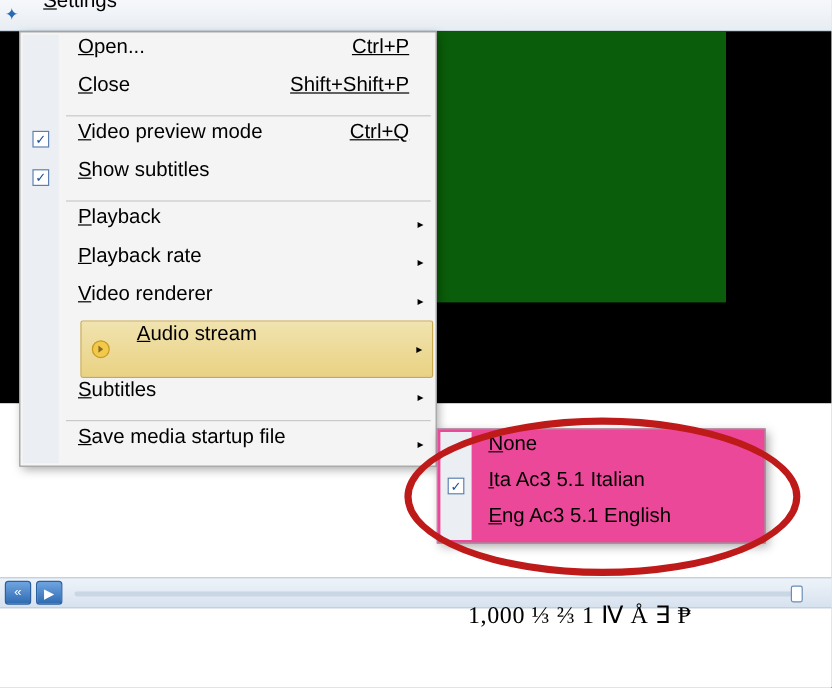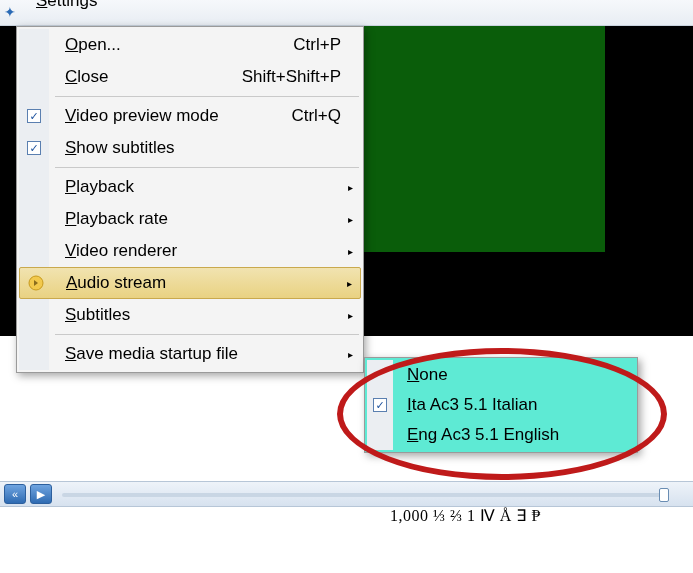--- a/index.html
+++ b/index.html
@@ -24,7 +24,7 @@
     border: 1px solid #9a9a9a; box-shadow: 2px 3px 8px rgba(0,0,0,.35); padding: 2px; }
   .menu-gutter { position: absolute; left: 2px; top: 2px; bottom: 2px; width: 30px; background: #ebeef2; }
   .menu-items { position: relative; }
-  .menu-item { position: relative; display: flex; align-items: center; height: 32px; padding-left: 46px; padding-right: 20px; white-space: nowrap; }
+  .menu-item { position: relative; display: flex; align-items: flex-start; height: 32px; padding-left: 46px; padding-right: 20px; white-space: nowrap; }
   .menu-item.highlight { background: linear-gradient(#f1e3b0, #e9d282); border: 1px solid #c9a94d; border-radius: 2px; height: 32px; }
   .menu-label { color: #000; }
   .menu-label .ul { text-decoration: underline; }

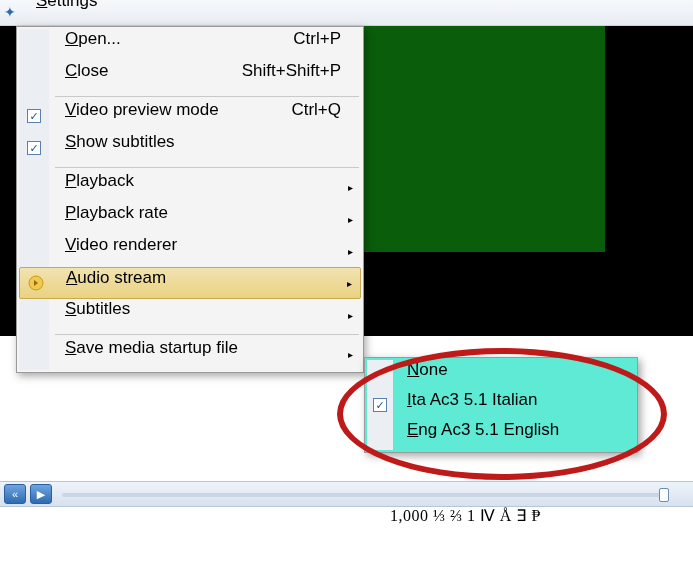--- a/index.html
+++ b/index.html
@@ -28,7 +28,7 @@
   .menu-item.highlight { background: linear-gradient(#f1e3b0, #e9d282); border: 1px solid #c9a94d; border-radius: 2px; height: 32px; }
   .menu-label { color: #000; }
   .menu-label .ul { text-decoration: underline; }
-  .menu-acc { margin-left: auto; color: #000; }
+  .menu-acc { margin-left: auto; color: #000; text-decoration: underline; }
   .menu-sep { height: 1px; margin: 3px 2px 3px 36px; background: #c9c9c9; }
   .menu-arrow { position: absolute; right: 8px; top: 50%; transform: translateY(-50%); font-size: 10px; color: #000; }
   .menu-check { position: absolute; left: 8px; top: 50%; transform: translateY(-50%); width: 14px; height: 14px;

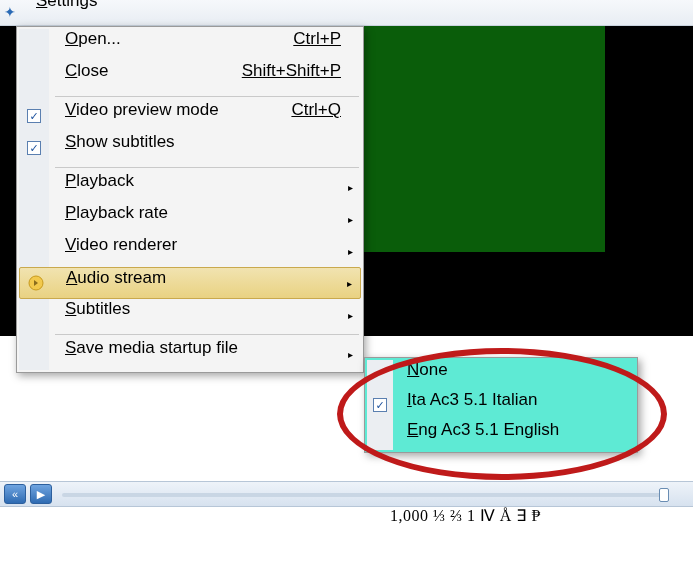--- a/index.html
+++ b/index.html
@@ -25,7 +25,7 @@
   .menu-gutter { position: absolute; left: 2px; top: 2px; bottom: 2px; width: 30px; background: #ebeef2; }
   .menu-items { position: relative; }
   .menu-item { position: relative; display: flex; align-items: flex-start; height: 32px; padding-left: 46px; padding-right: 20px; white-space: nowrap; }
-  .menu-item.highlight { background: linear-gradient(#f1e3b0, #e9d282); border: 1px solid #c9a94d; border-radius: 2px; height: 32px; }
+  .menu-item.highlight { background: linear-gradient(#f1e3b0, #e9d282); border: 1px solid #c9a94d; border-radius: 2px; height: 48px; margin-left: 48px; }
   .menu-label { color: #000; }
   .menu-label .ul { text-decoration: underline; }
   .menu-acc { margin-left: auto; color: #000; text-decoration: underline; }

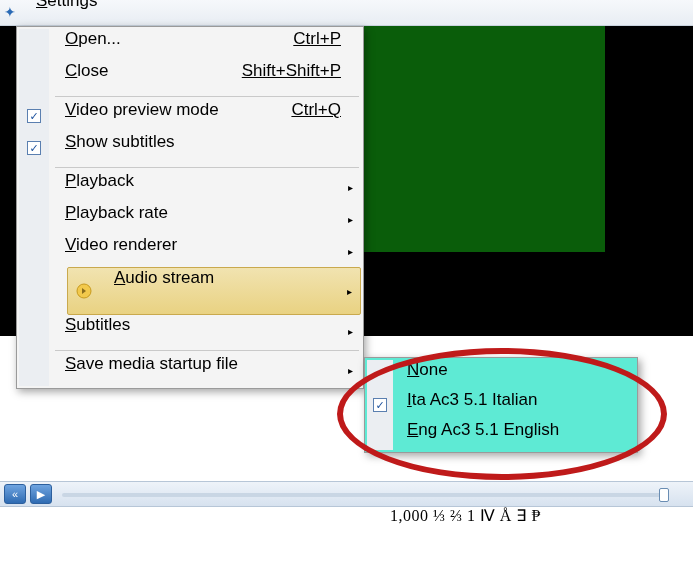--- a/index.html
+++ b/index.html
@@ -37,7 +37,7 @@
   .menu-icon-audio svg { display:block; }
 
   
-  .submenu { position: absolute; top: 357px; left: 364px; width: 274px; background: #5eead4;
+  .submenu { position: absolute; top: 357px; left: 364px; width: 274px; background: #ec4899;
     border: 1px solid #9a9a9a; box-shadow: 3px 3px 8px rgba(0,0,0,.35); padding: 2px; }
   .submenu .menu-gutter { width: 26px; }
   .submenu .menu-item { padding-left: 40px; height: 30px; }

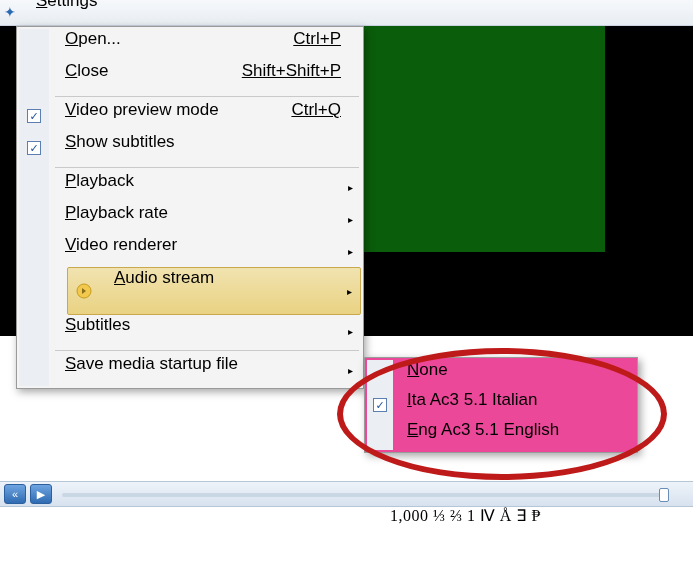--- a/index.html
+++ b/index.html
@@ -57,7 +57,7 @@
   .bb-handle { position: absolute; top: 6px; right: 24px; width: 10px; height: 14px; background: #fff; border: 1px solid #6a8db3; border-radius: 2px; }
 
   
-  .bottom-text { position: absolute; left: 390px; bottom: 48px; font-family: "Times New Roman", serif; font-size: 16px; color: #000; letter-spacing: 0.5px; }
+  .bottom-text { position: absolute; left: 390px; bottom: 48px; font-family: "Times New Roman", serif; font-size: 20px; color: #000; letter-spacing: 0.5px; }
 </style>
 </head>
 <body>

